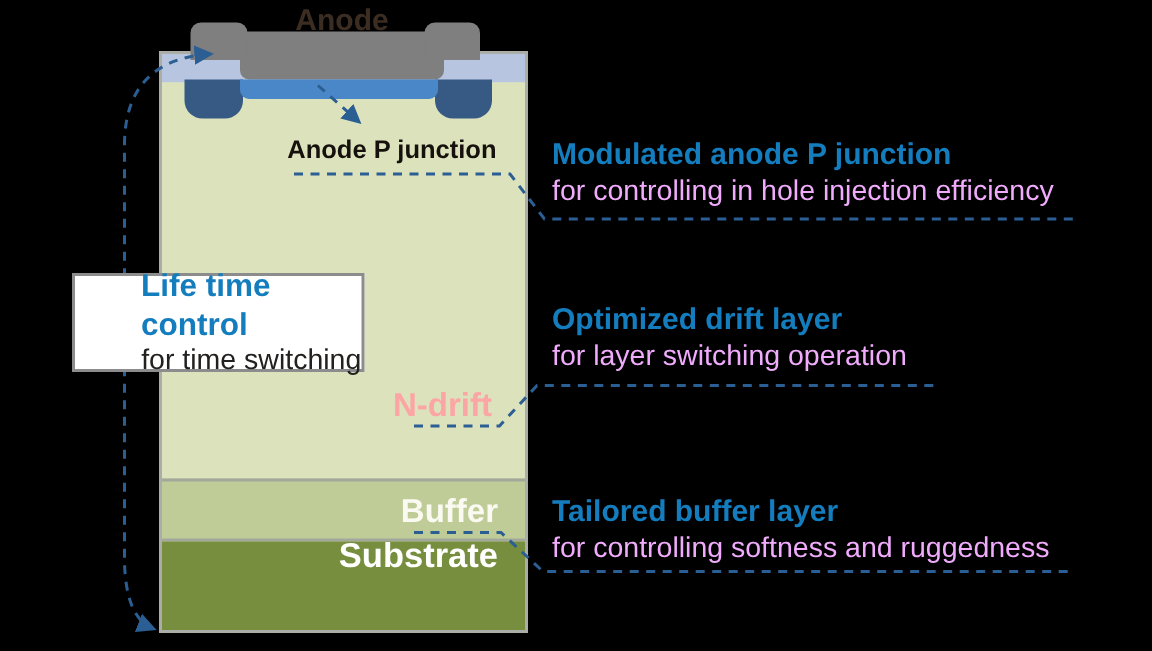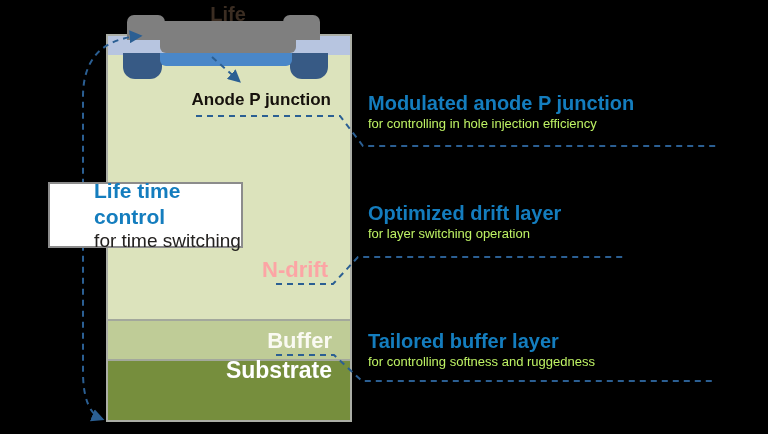--- a/index.html
+++ b/index.html
@@ -99,7 +99,7 @@
     </g>
   </svg>
 
-  <div id="anode-label" class="abs lbl">Life</div>
+  <div id="anode-label" class="abs lbl">Anode</div>
   <div id="anode-p-junction-label" class="abs lbl">Anode P junction</div>
   <div id="n-drift-label" class="abs lbl">N-drift</div>
   <div id="buffer-label" class="abs lbl">Buffer</div>

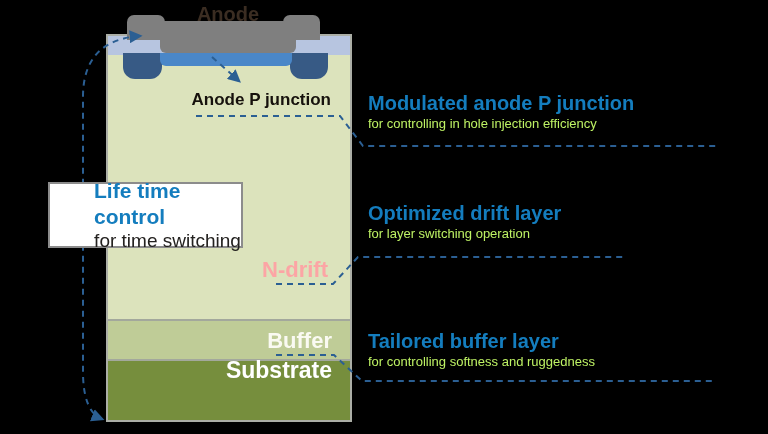--- a/index.html
+++ b/index.html
@@ -59,7 +59,7 @@
   #annotation-drift{top:202px;}
   #annotation-buffer{top:330px;text-decoration:underline;}
   .annotation .title{font-size:20px;font-weight:bold;color:#147dbe;line-height:1.15;}
-  .annotation .subtitle{font-size:13px;font-weight:normal;color:#bef264;line-height:1.35;}
+  .annotation .subtitle{font-size:19px;font-weight:normal;color:#f0abfc;line-height:1.35;}
 
   
   #connectors{left:0;top:0;width:768px;height:434px;z-index:20;pointer-events:none;}

